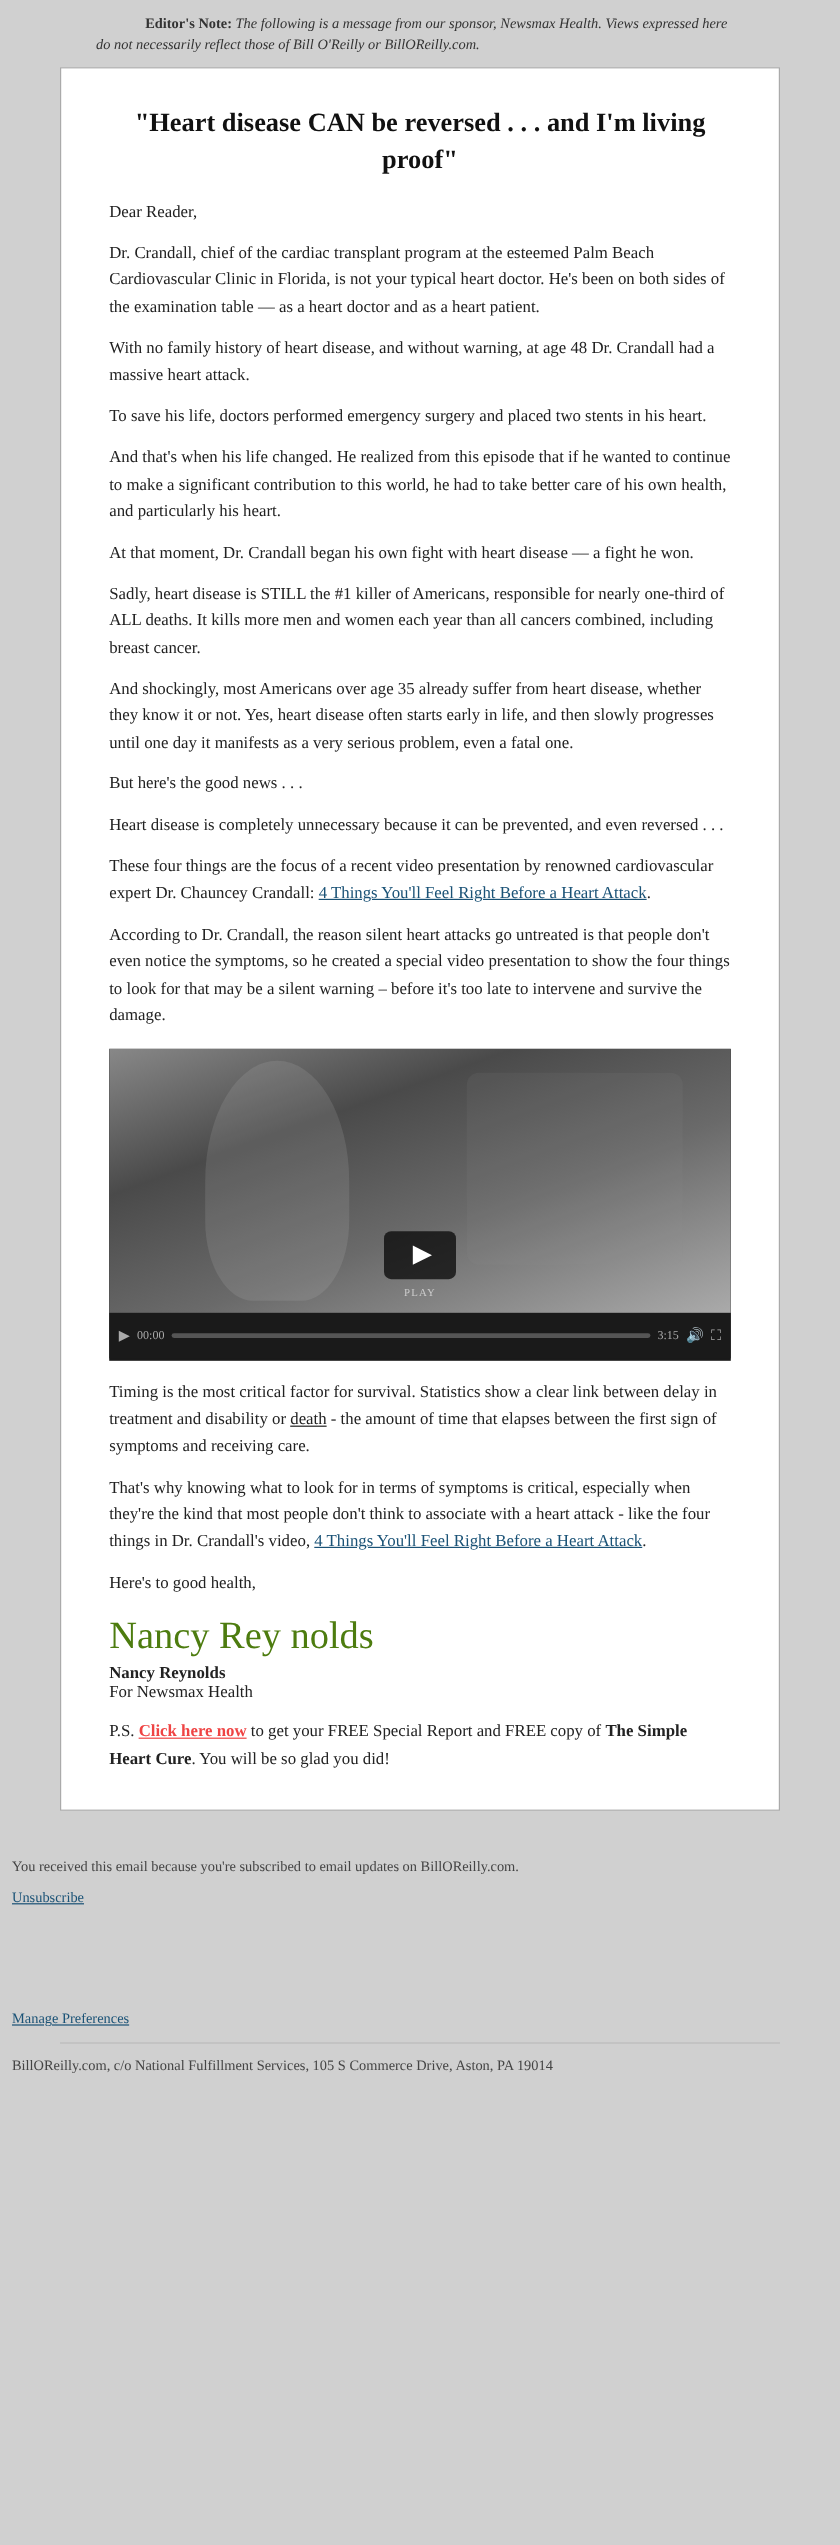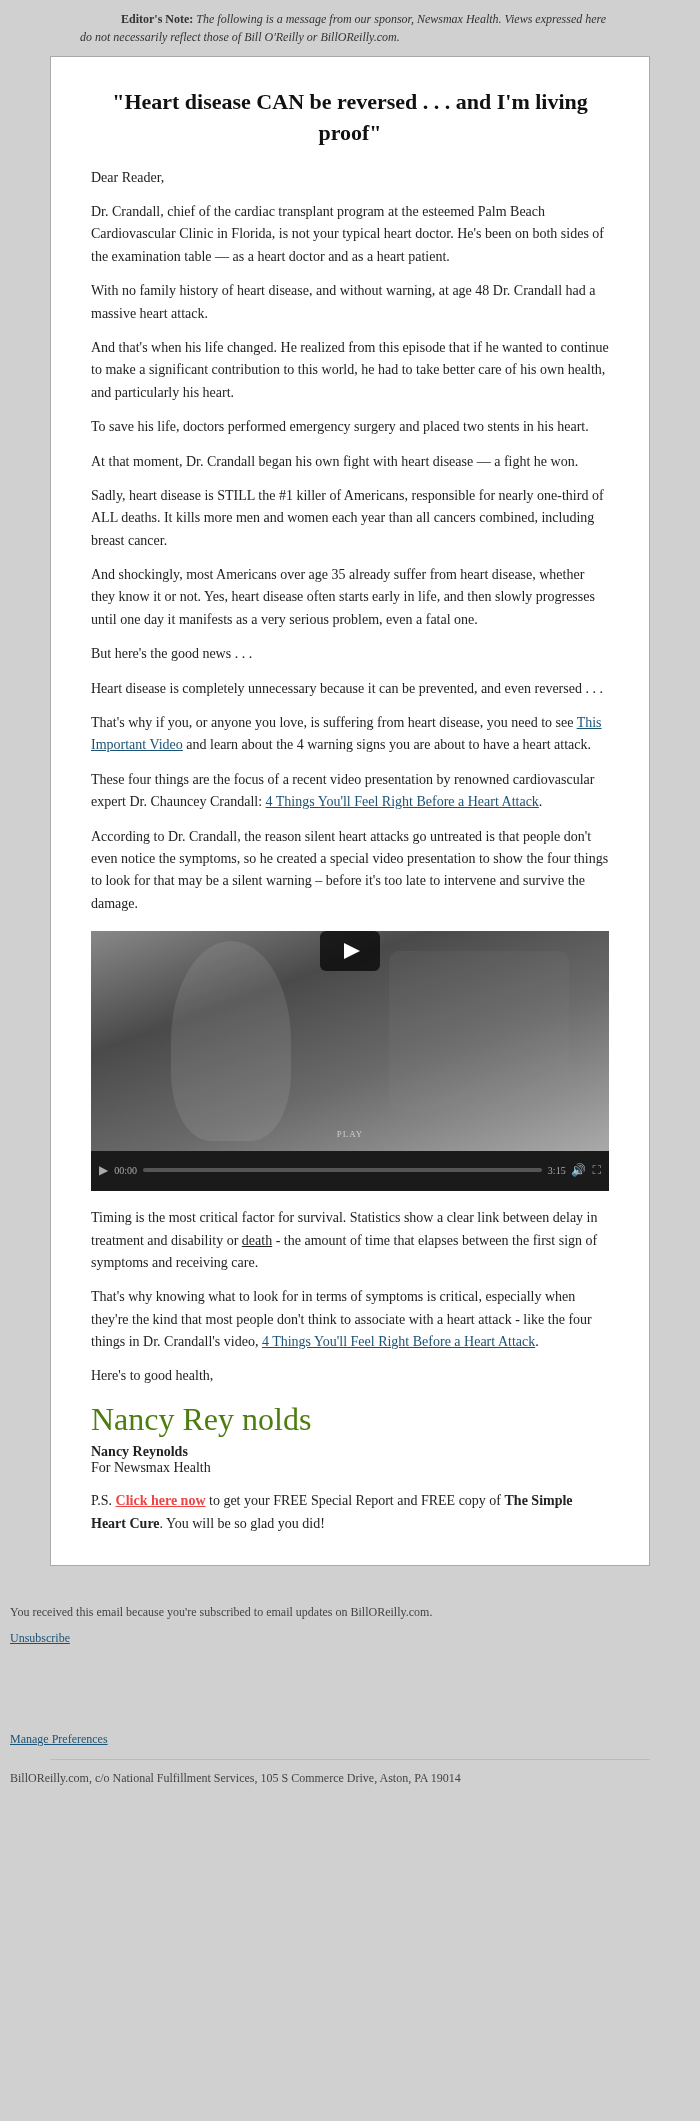--- a/index.html
+++ b/index.html
@@ -218,9 +218,9 @@
 
   <div class="paragraph">With no family history of heart disease, and without warning, at age 48 Dr. Crandall had a massive heart attack.</div>
 
+  <div class="paragraph">To save his life, doctors performed emergency surgery and placed two stents in his heart.</div>
+
   <div class="paragraph">And that's when his life changed. He realized from this episode that if he wanted to continue to make a significant contribution to this world, he had to take better care of his own health, and particularly his heart.</div>
-
-  <div class="paragraph">To save his life, doctors performed emergency surgery and placed two stents in his heart.</div>
 
   <div class="paragraph">At that moment, Dr. Crandall began his own fight with heart disease — a fight he won.</div>
 

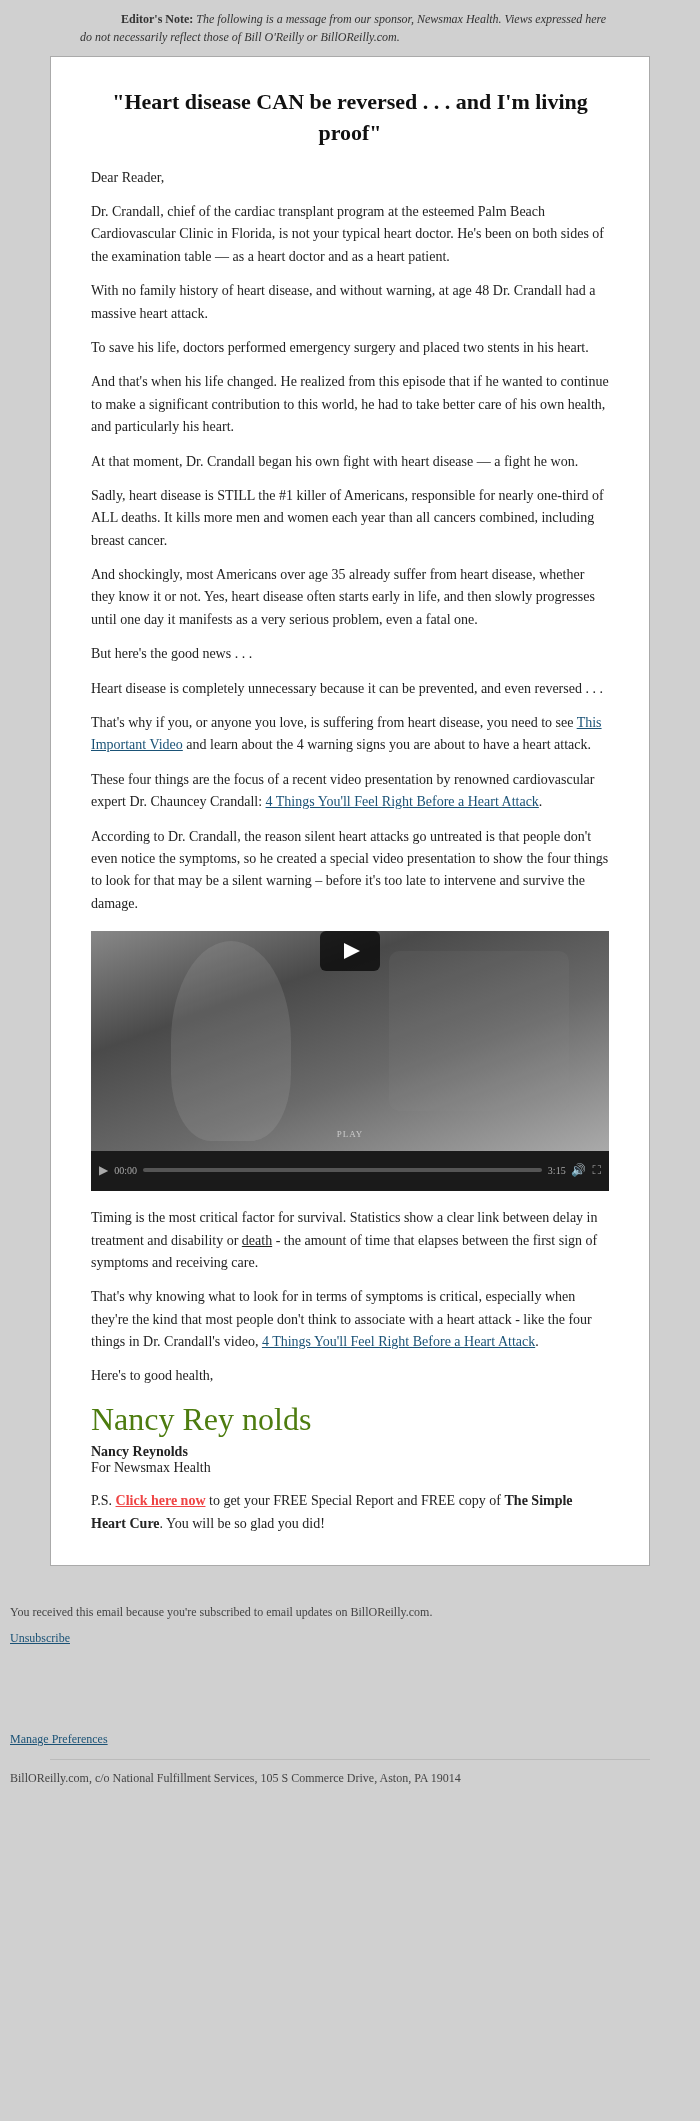--- a/index.html
+++ b/index.html
@@ -232,9 +232,6 @@
 
   <div class="paragraph">Heart disease is completely unnecessary because it can be prevented, and even reversed . . .</div>
 
-  <div class="paragraph">
-    <span>That's why if you, or anyone you love, is suffering from heart disease, you need to see </span><a href="#">This Important Video</a><span> and learn about the 4 warning signs you are about to have a heart attack.</span>
-  </div>
 
   <div class="paragraph">
     <span>These four things are the focus of a recent video presentation by renowned cardiovascular expert Dr. Chauncey Crandall: </span><a href="#">4 Things You'll Feel Right Before a Heart Attack</a><span>.</span>

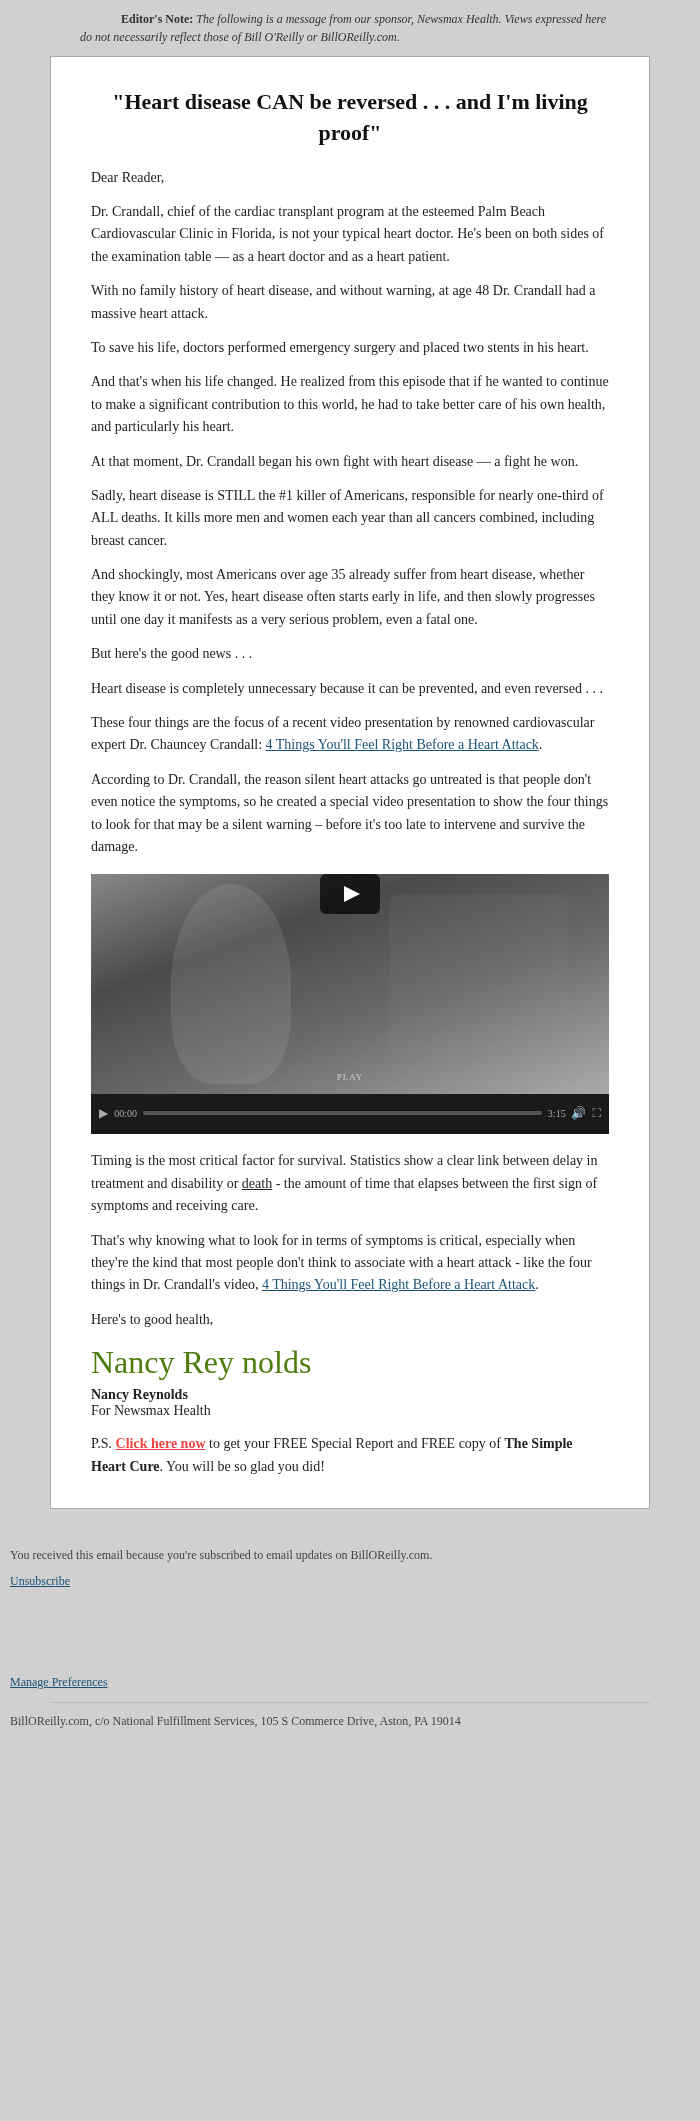--- a/index.html
+++ b/index.html
@@ -242,7 +242,7 @@
   <div class="video-container">
     <div class="doctor-silhouette">
     </div>
-    <div style="position:absolute; top:0; left:0; width:100%; height:192px; display:flex; align-items:flex-start; justify-content:center;">
+    <div style="position:absolute; top:0; left:0; width:100%; height:192px; display:flex; align-items:flex-end; justify-content:center;">
       <div class="play-button">
         <div class="play-triangle"></div>
         <div class="play-label" style="position:absolute; bottom:-16px; font-size:9px; letter-spacing:1px; color:#ccc; width:60px; text-align:center;">PLAY</div>

